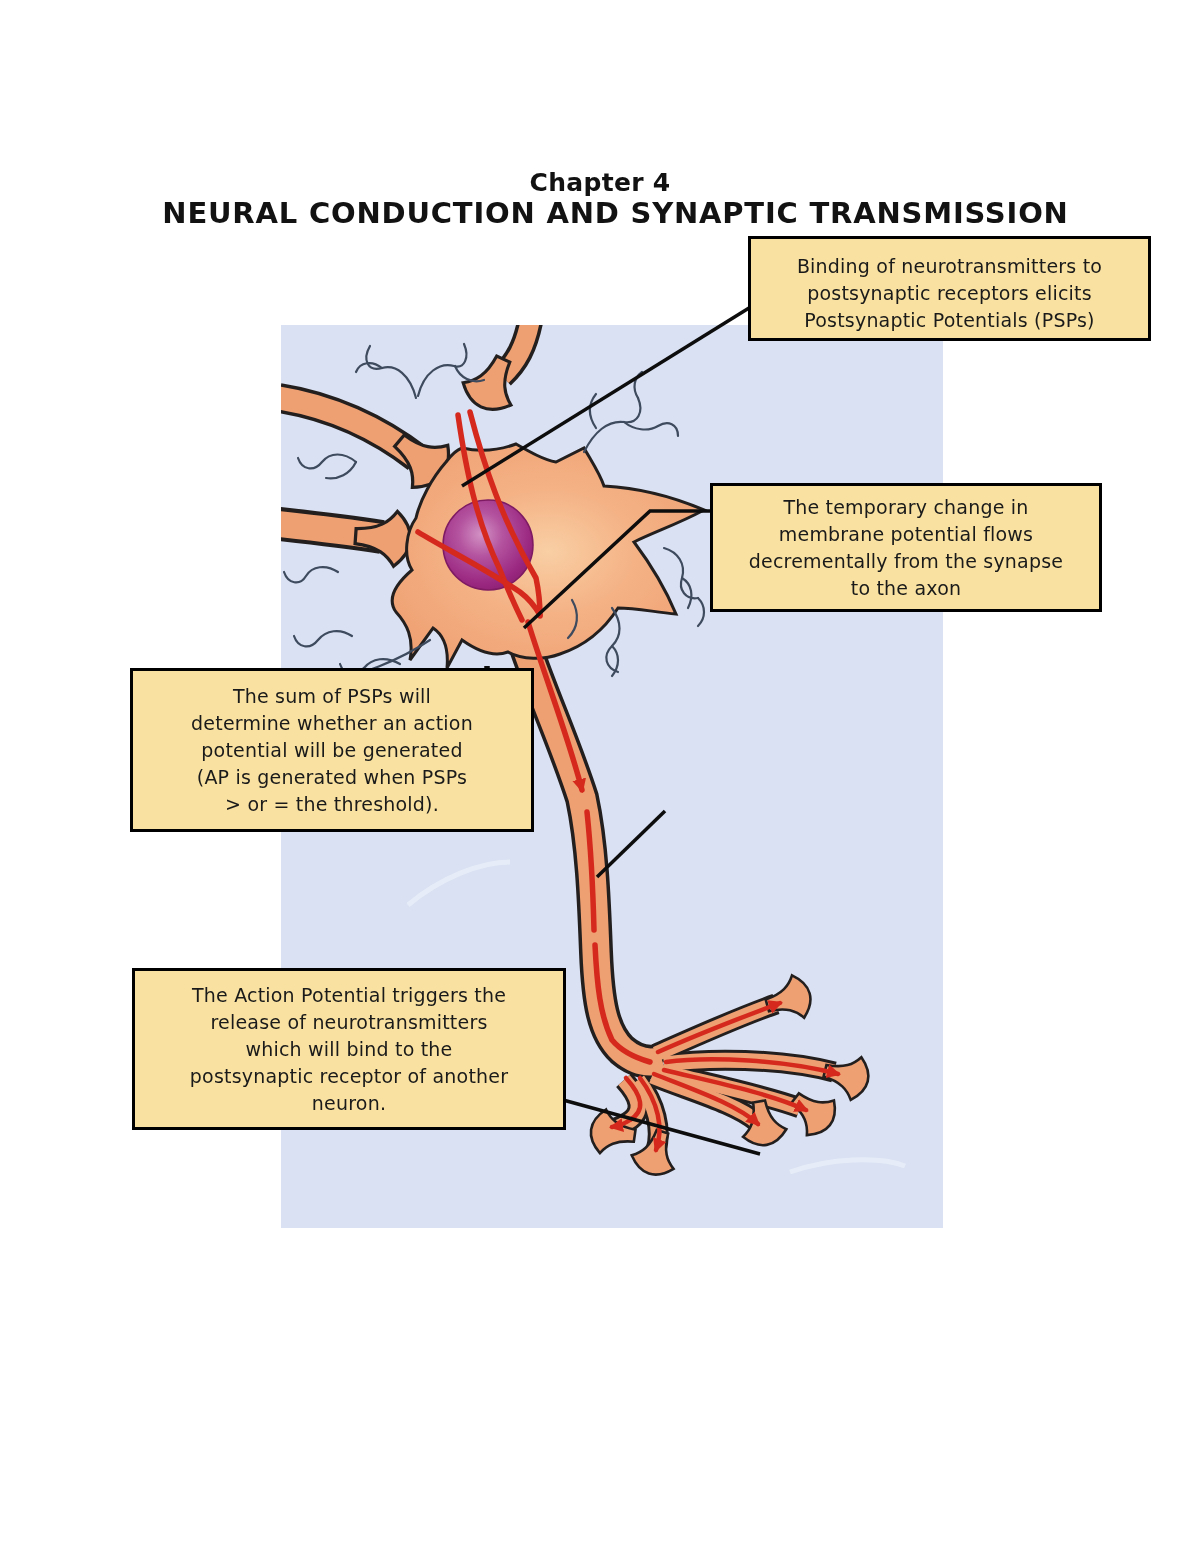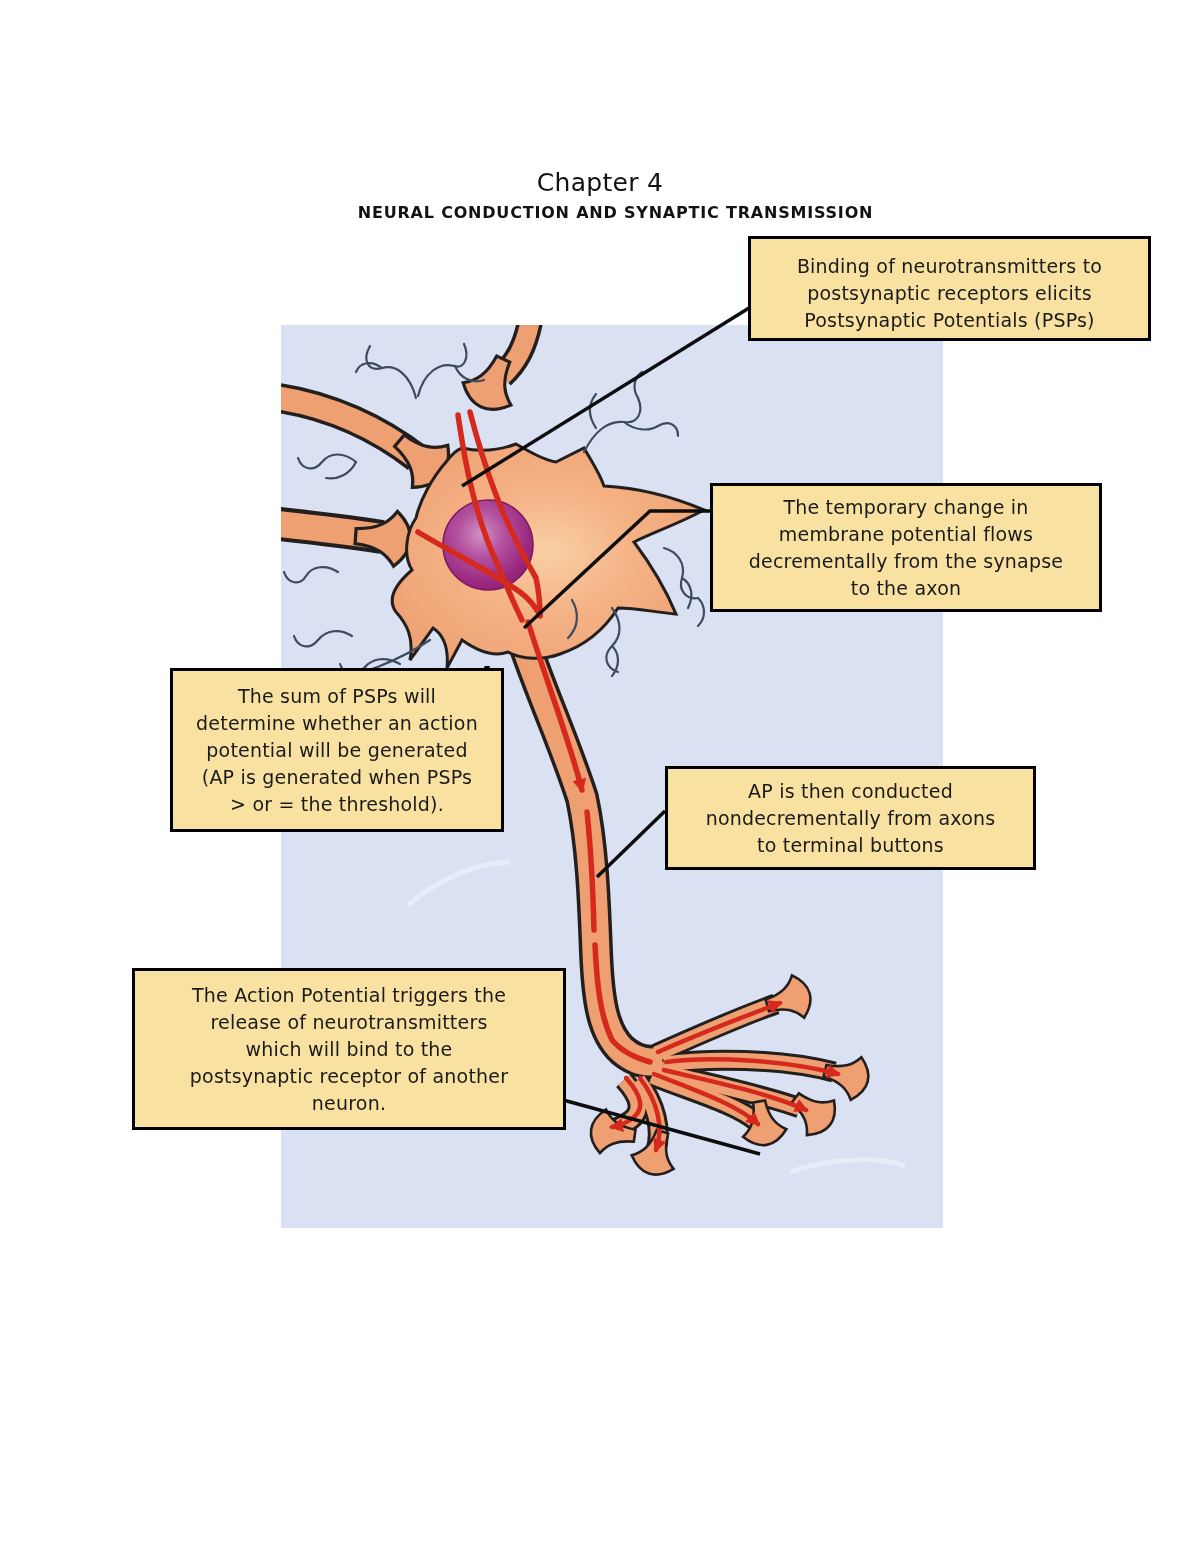--- a/index.html
+++ b/index.html
@@ -14,7 +14,7 @@
     position:absolute;top:168px;left:0;right:0;
     text-align:center;color:#121212;z-index:3;
   }
-  .title-line1{font-size:25px;line-height:30px;font-weight:400;letter-spacing:0.3px;}
+  .title-line1{font-size:25px;line-height:30px;font-weight:700;letter-spacing:0.3px;}
   .title-line2{font-size:16px;line-height:30px;font-weight:700;letter-spacing:0.8px;margin-left:31px;}
   .figure-svg{position:absolute;left:0;top:0;z-index:1;}
   .callout{

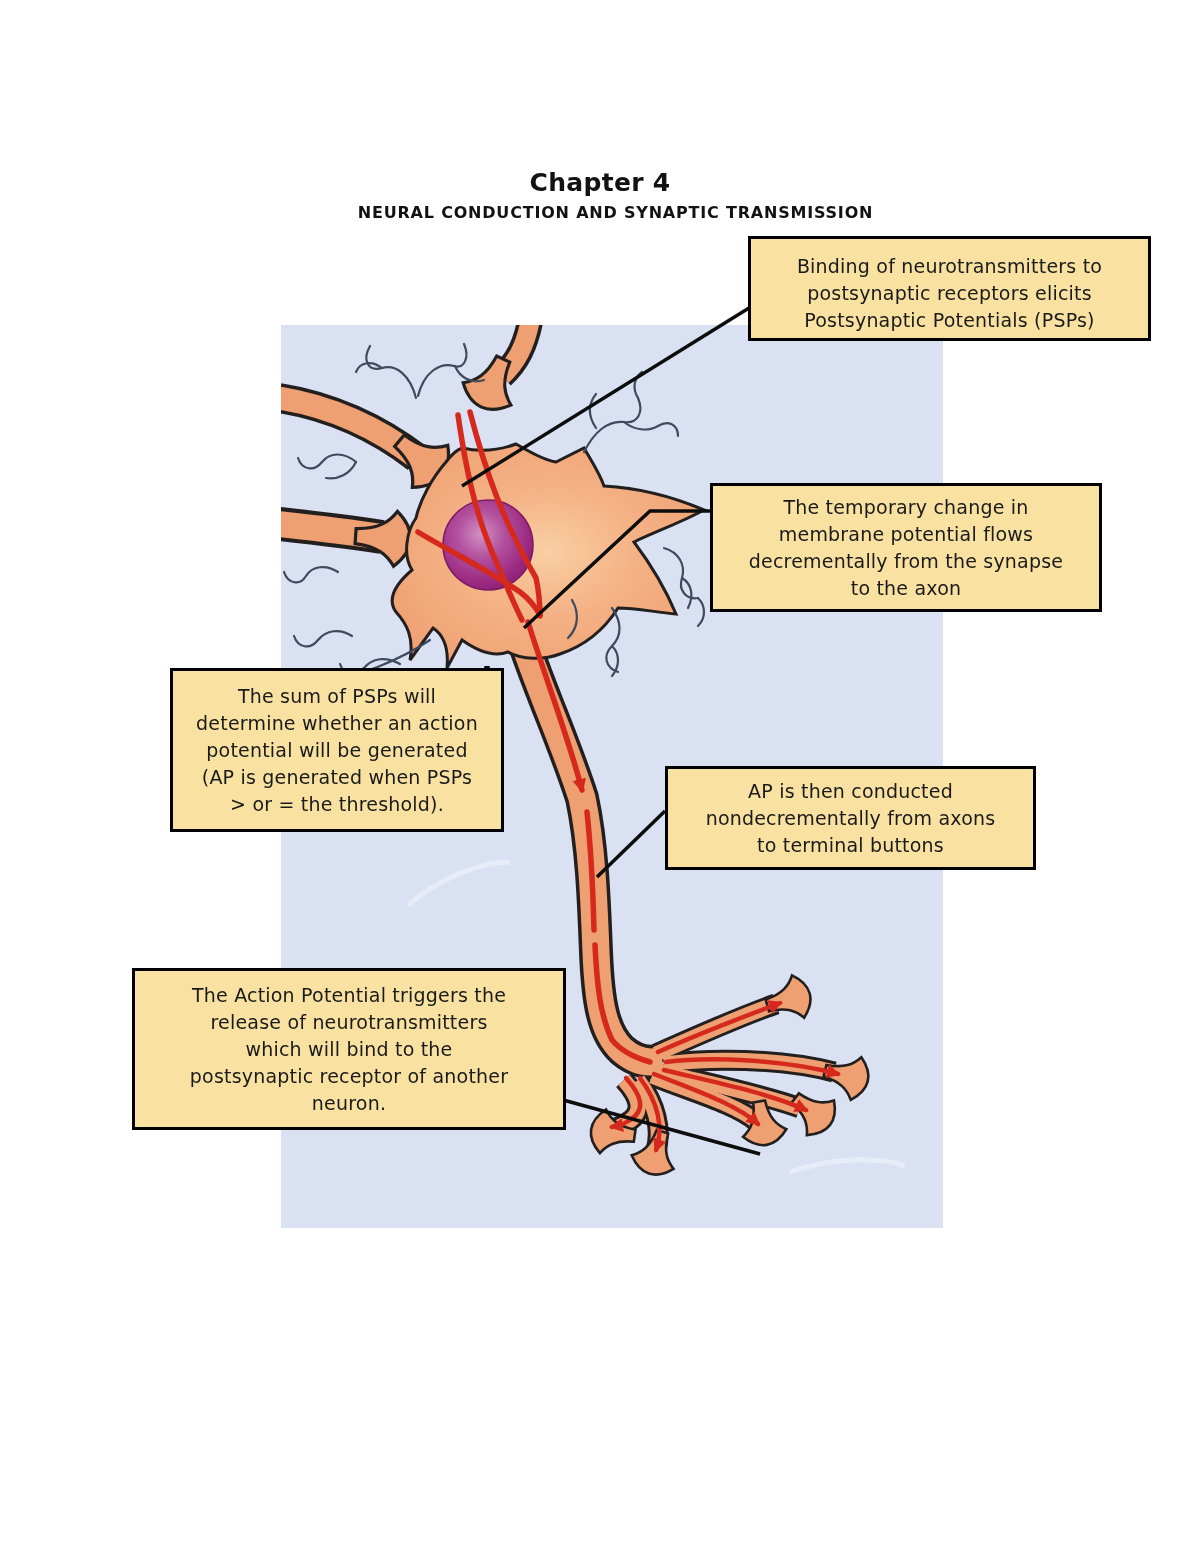--- a/index.html
+++ b/index.html
@@ -15,7 +15,7 @@
     text-align:center;color:#121212;z-index:3;
   }
   .title-line1{font-size:25px;line-height:30px;font-weight:700;letter-spacing:0.3px;}
-  .title-line2{font-size:16px;line-height:30px;font-weight:700;letter-spacing:0.8px;margin-left:31px;}
+  .title-line2{font-size:29px;line-height:30px;font-weight:700;letter-spacing:0.8px;margin-left:31px;}
   .figure-svg{position:absolute;left:0;top:0;z-index:1;}
   .callout{
     position:absolute;z-index:2;

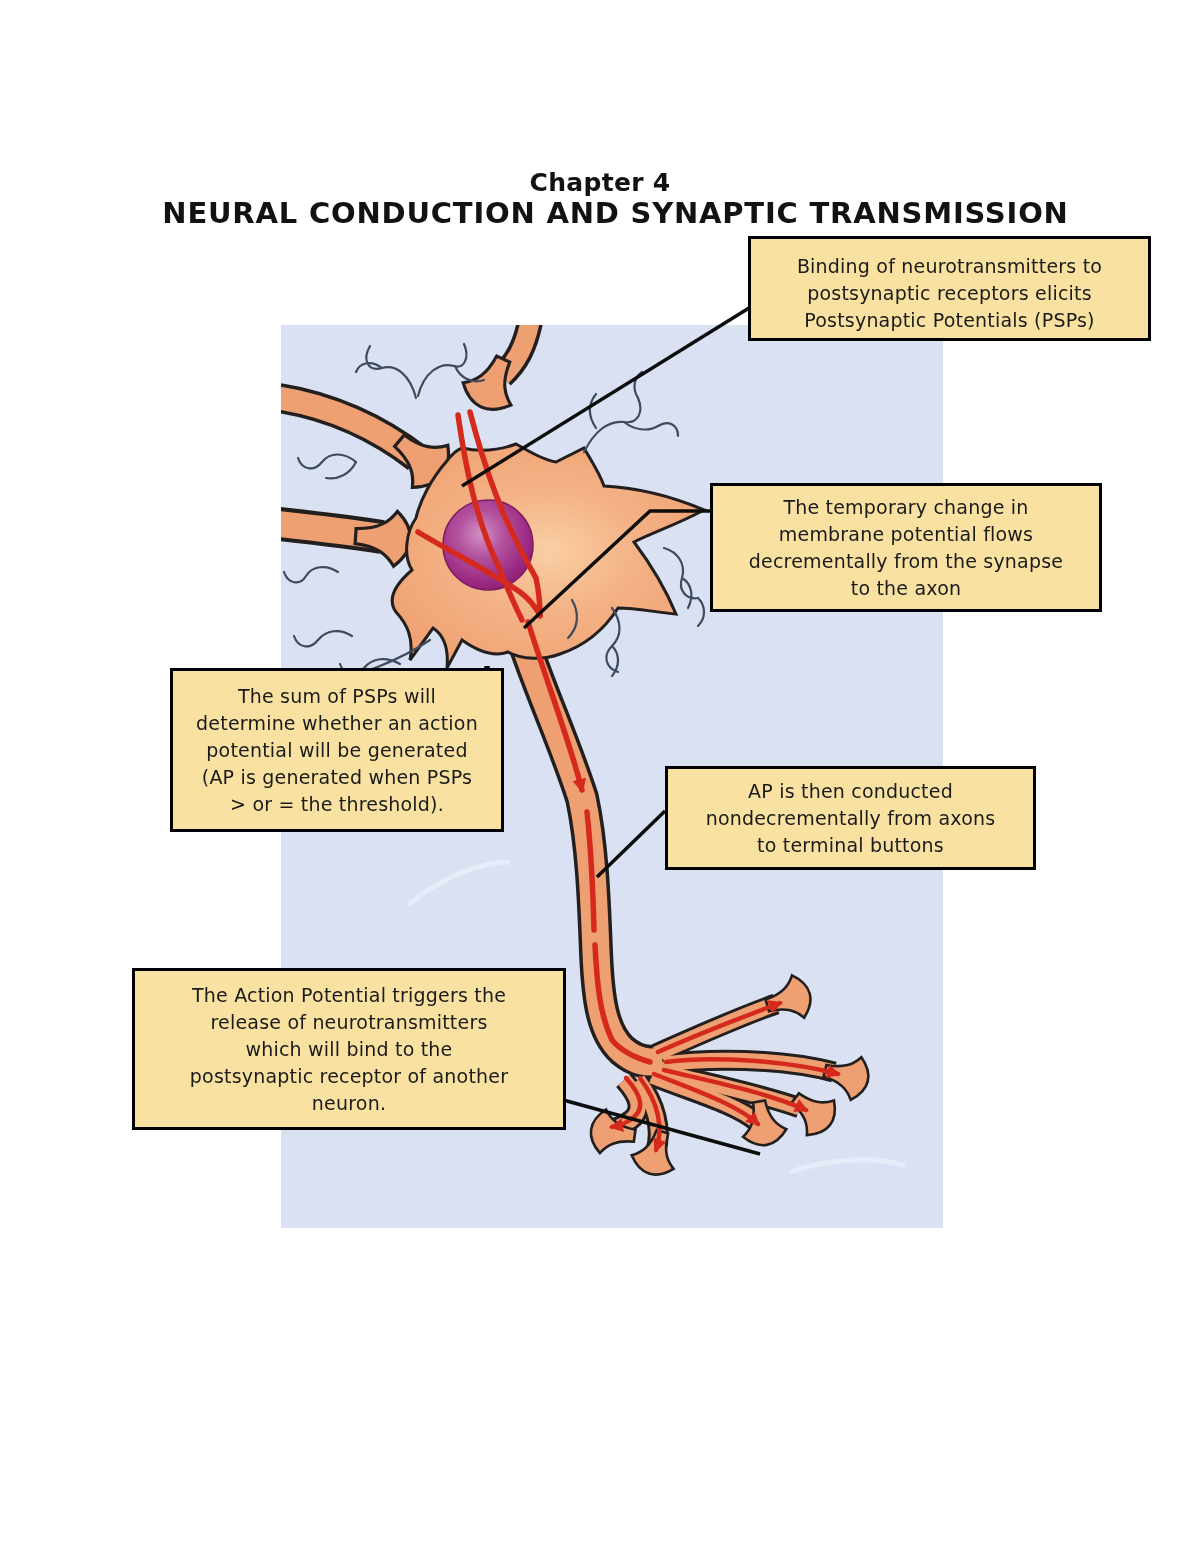--- a/index.html
+++ b/index.html
@@ -29,7 +29,7 @@
   }
   .callout-binding      {left:748px;top:236px;width:403px;height:105px;align-items:flex-end;}
   .callout-decremental  {left:710px;top:483px;width:392px;height:129px;}
-  .callout-summation    {left:130px;top:668px;width:334px;height:164px;margin-left:40px;}
+  .callout-summation    {left:130px;top:668px;width:404px;height:164px;}
   .callout-nondecremental{left:665px;top:766px;width:371px;height:104px;}
   .callout-release      {left:132px;top:968px;width:434px;height:162px;}
 </style>

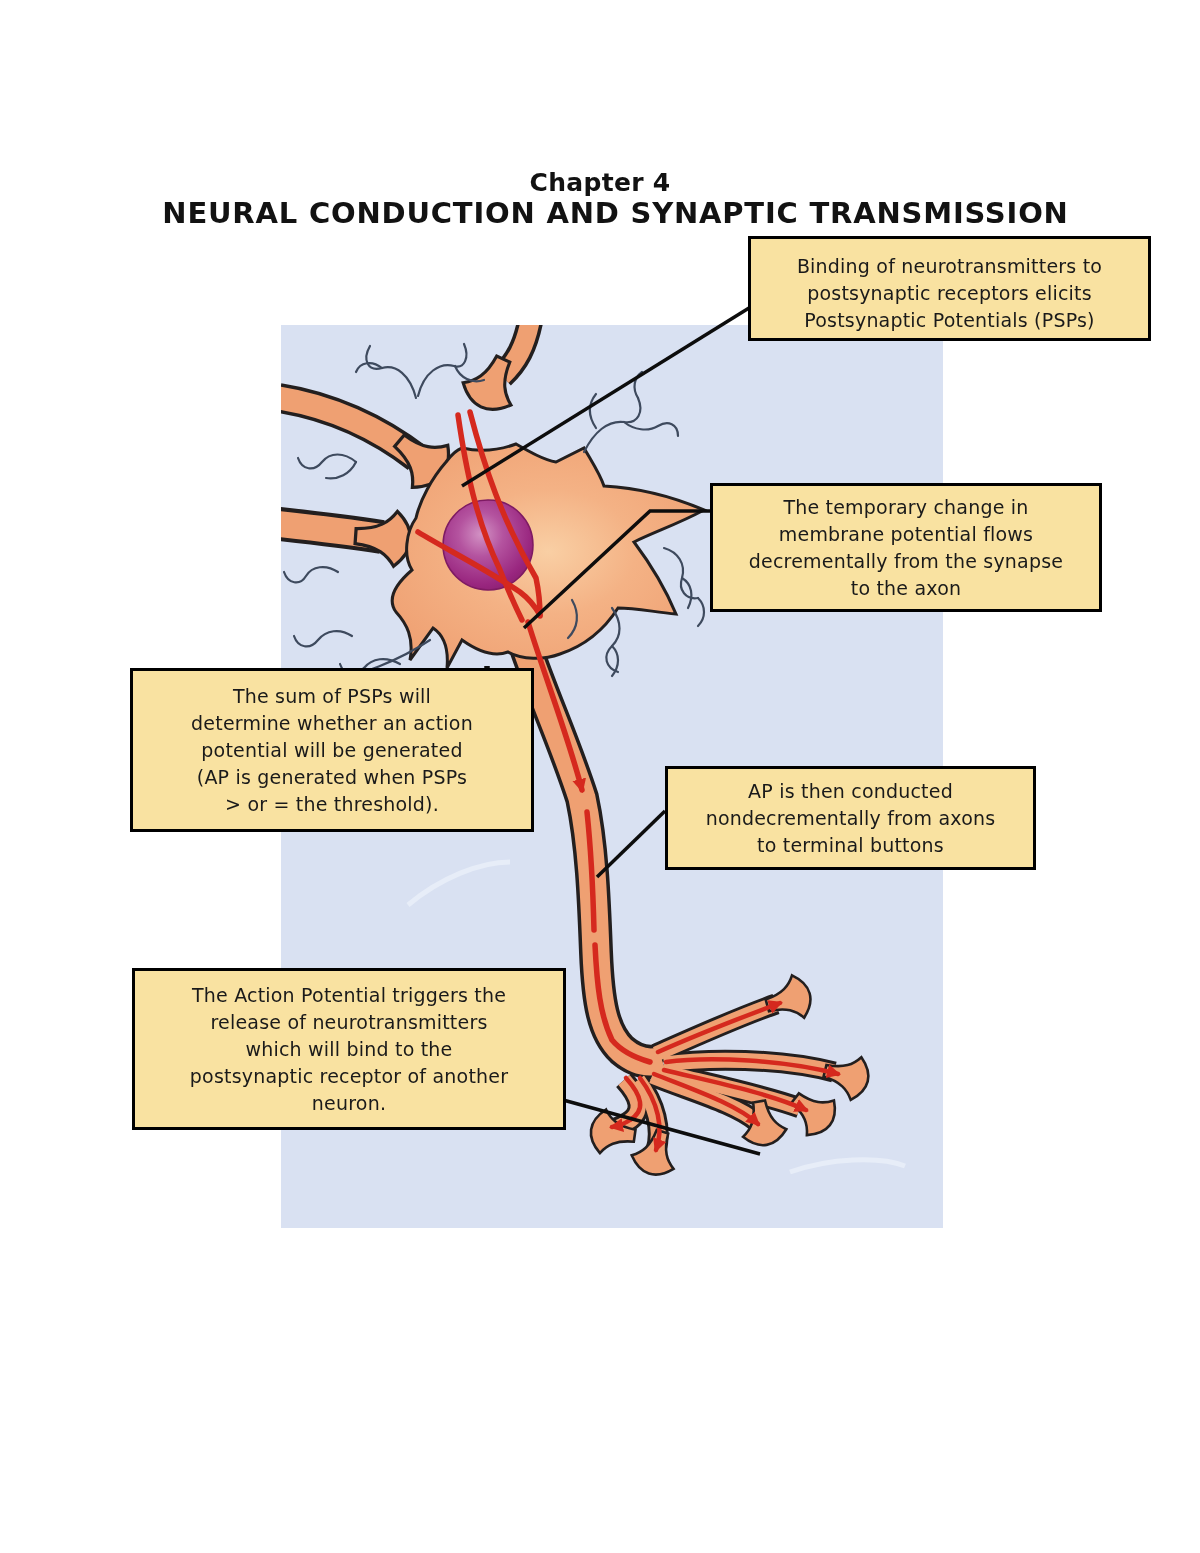--- a/index.html
+++ b/index.html
@@ -226,11 +226,6 @@
 (AP is generated when PSPs
 &gt; or = the threshold).</span>
   </div>
-  <div class="callout callout-nondecremental">
-    <span>AP is then conducted
-nondecrementally from axons
-to terminal buttons</span>
-  </div>
   <div class="callout callout-release">
     <span>The Action Potential triggers the
 release of neurotransmitters

